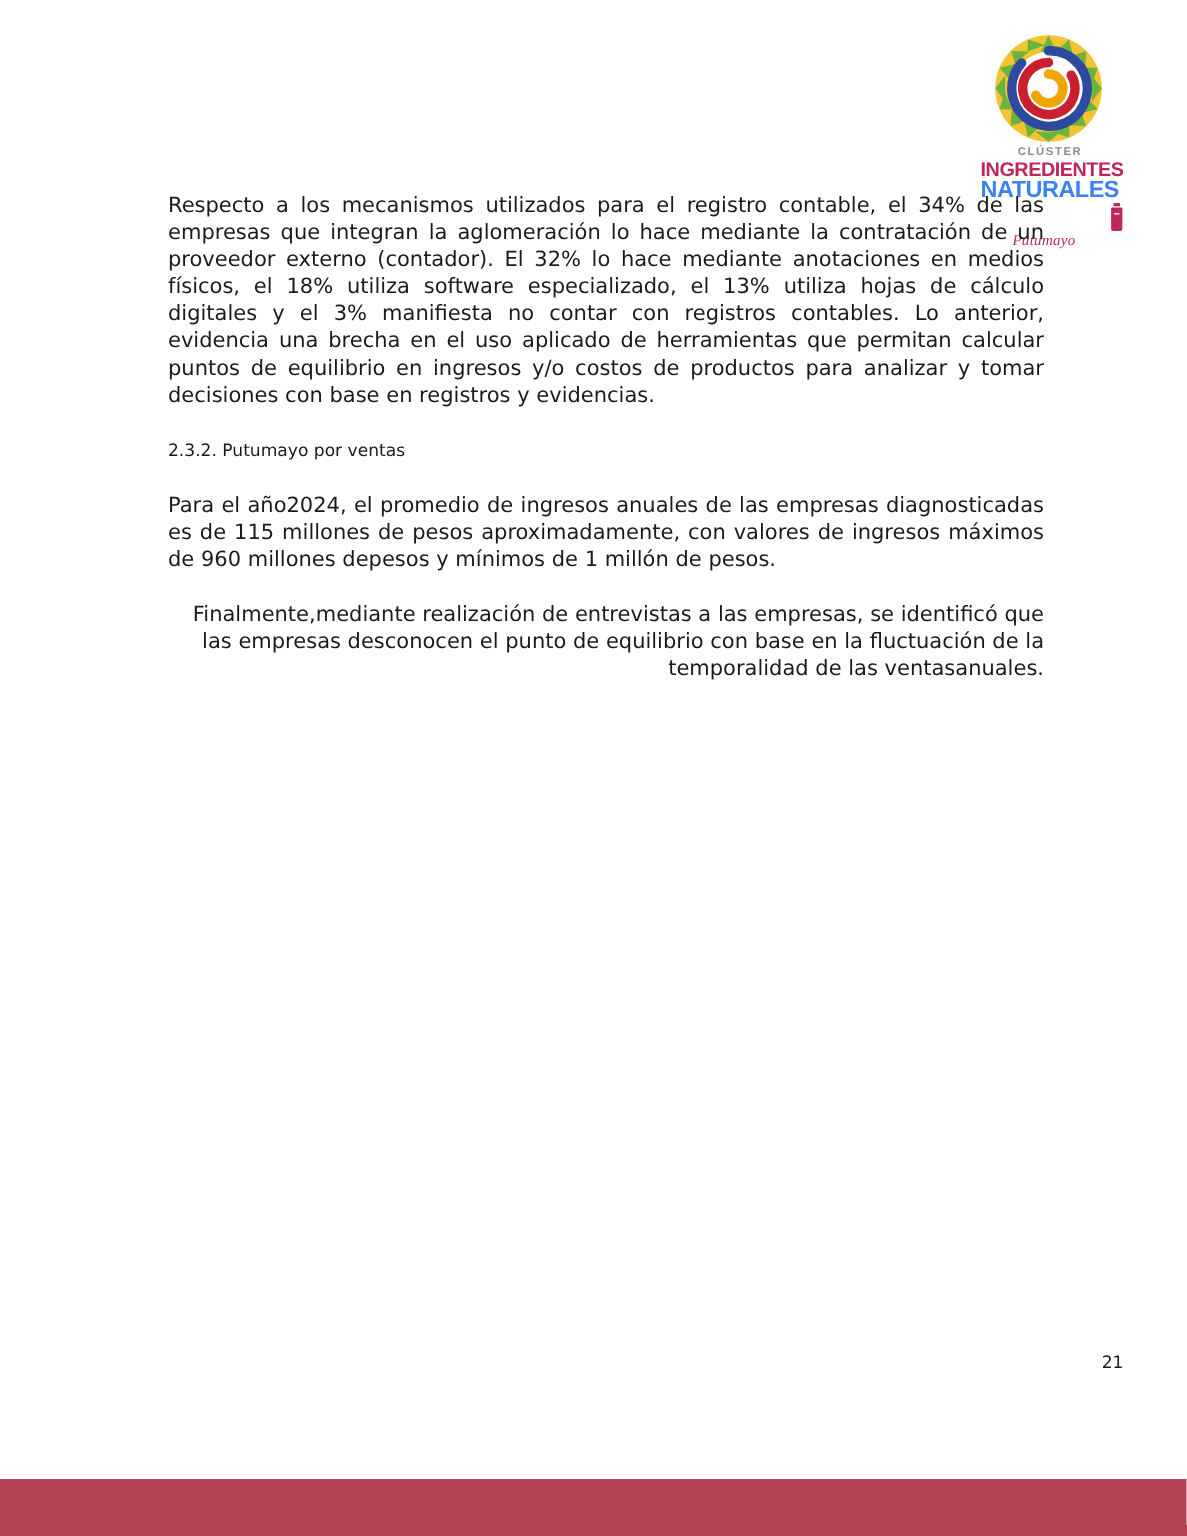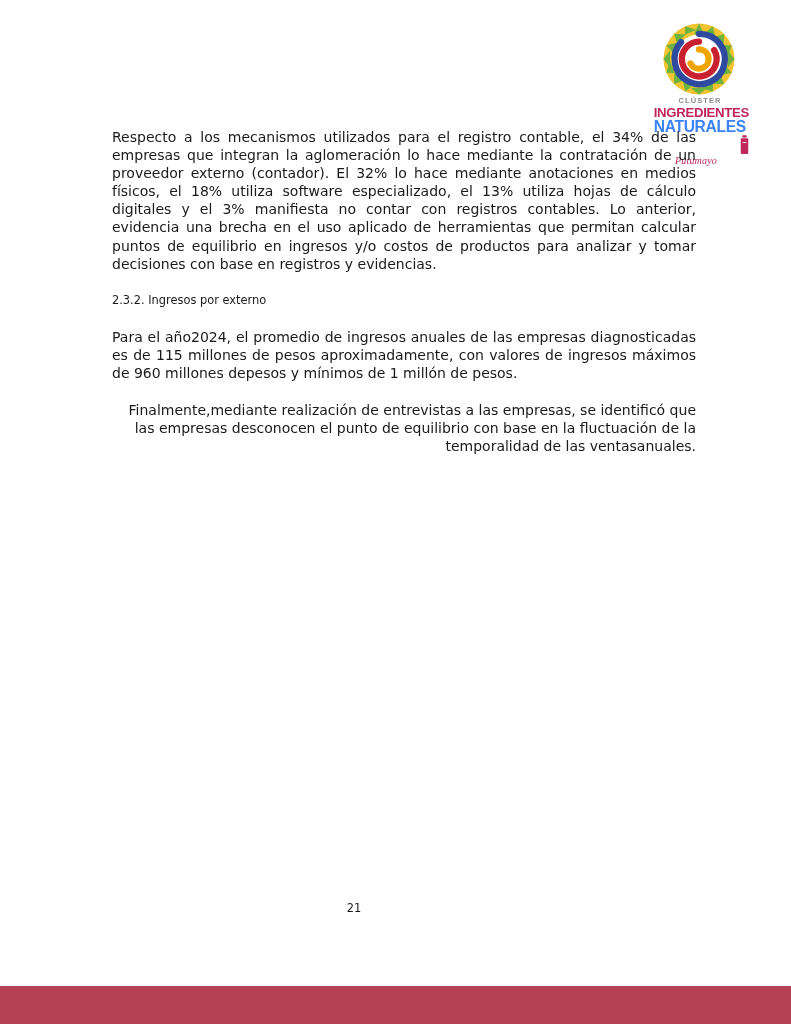--- a/index.html
+++ b/index.html
@@ -227,7 +227,7 @@
   <div class="content">
     <p class="para">Respecto a los mecanismos utilizados para el registro contable, el 34% de las empresas que integran la aglomeración lo hace mediante la contratación de un proveedor externo (contador). El 32% lo hace mediante anotaciones en medios físicos, el 18% utiliza software especializado, el 13% utiliza hojas de cálculo digitales y el 3% manifiesta no contar con registros contables. Lo anterior, evidencia una brecha en el uso aplicado de herramientas que permitan calcular puntos de equilibrio en ingresos y/o costos de productos para analizar y tomar decisiones con base en registros y evidencias.</p>
     <div class="gap-1"></div>
-    <p class="heading">2.3.2. Ingresos por externo</p>
+    <p class="heading">2.3.2. Putumayo por ventas</p>
     <div class="gap-2"></div>
     <p class="para">Para el año2024, el promedio de ingresos anuales de las empresas diagnosticadas es de 115 millones de pesos aproximadamente, con valores de ingresos máximos de 960 millones depesos y mínimos de 1 millón de pesos.</p>
     <div class="gap-3"></div>

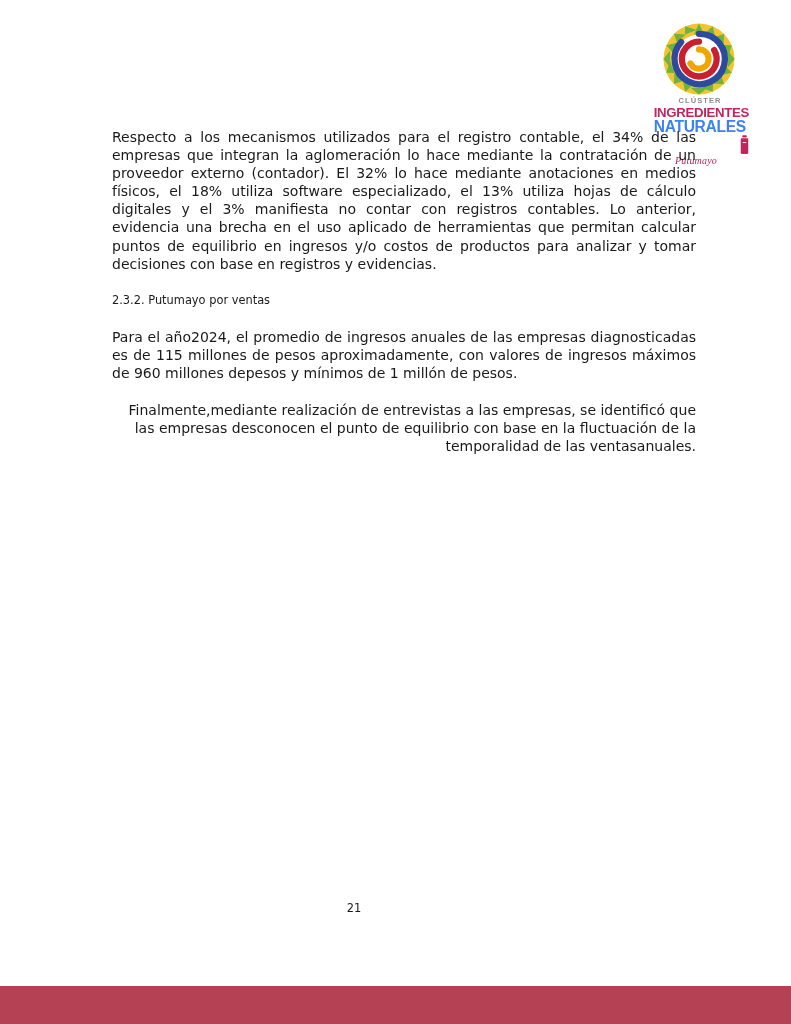--- a/index.html
+++ b/index.html
@@ -147,8 +147,8 @@
     left: 0;
     right: 0;
     top: 901px;
-    text-align: center;
-    padding-right: 83px;
+    text-align: right;
+    padding-right: 42px;
     font-family: "DejaVu Sans", sans-serif;
     font-size: 11.4px;
     color: #1a1a1a;

